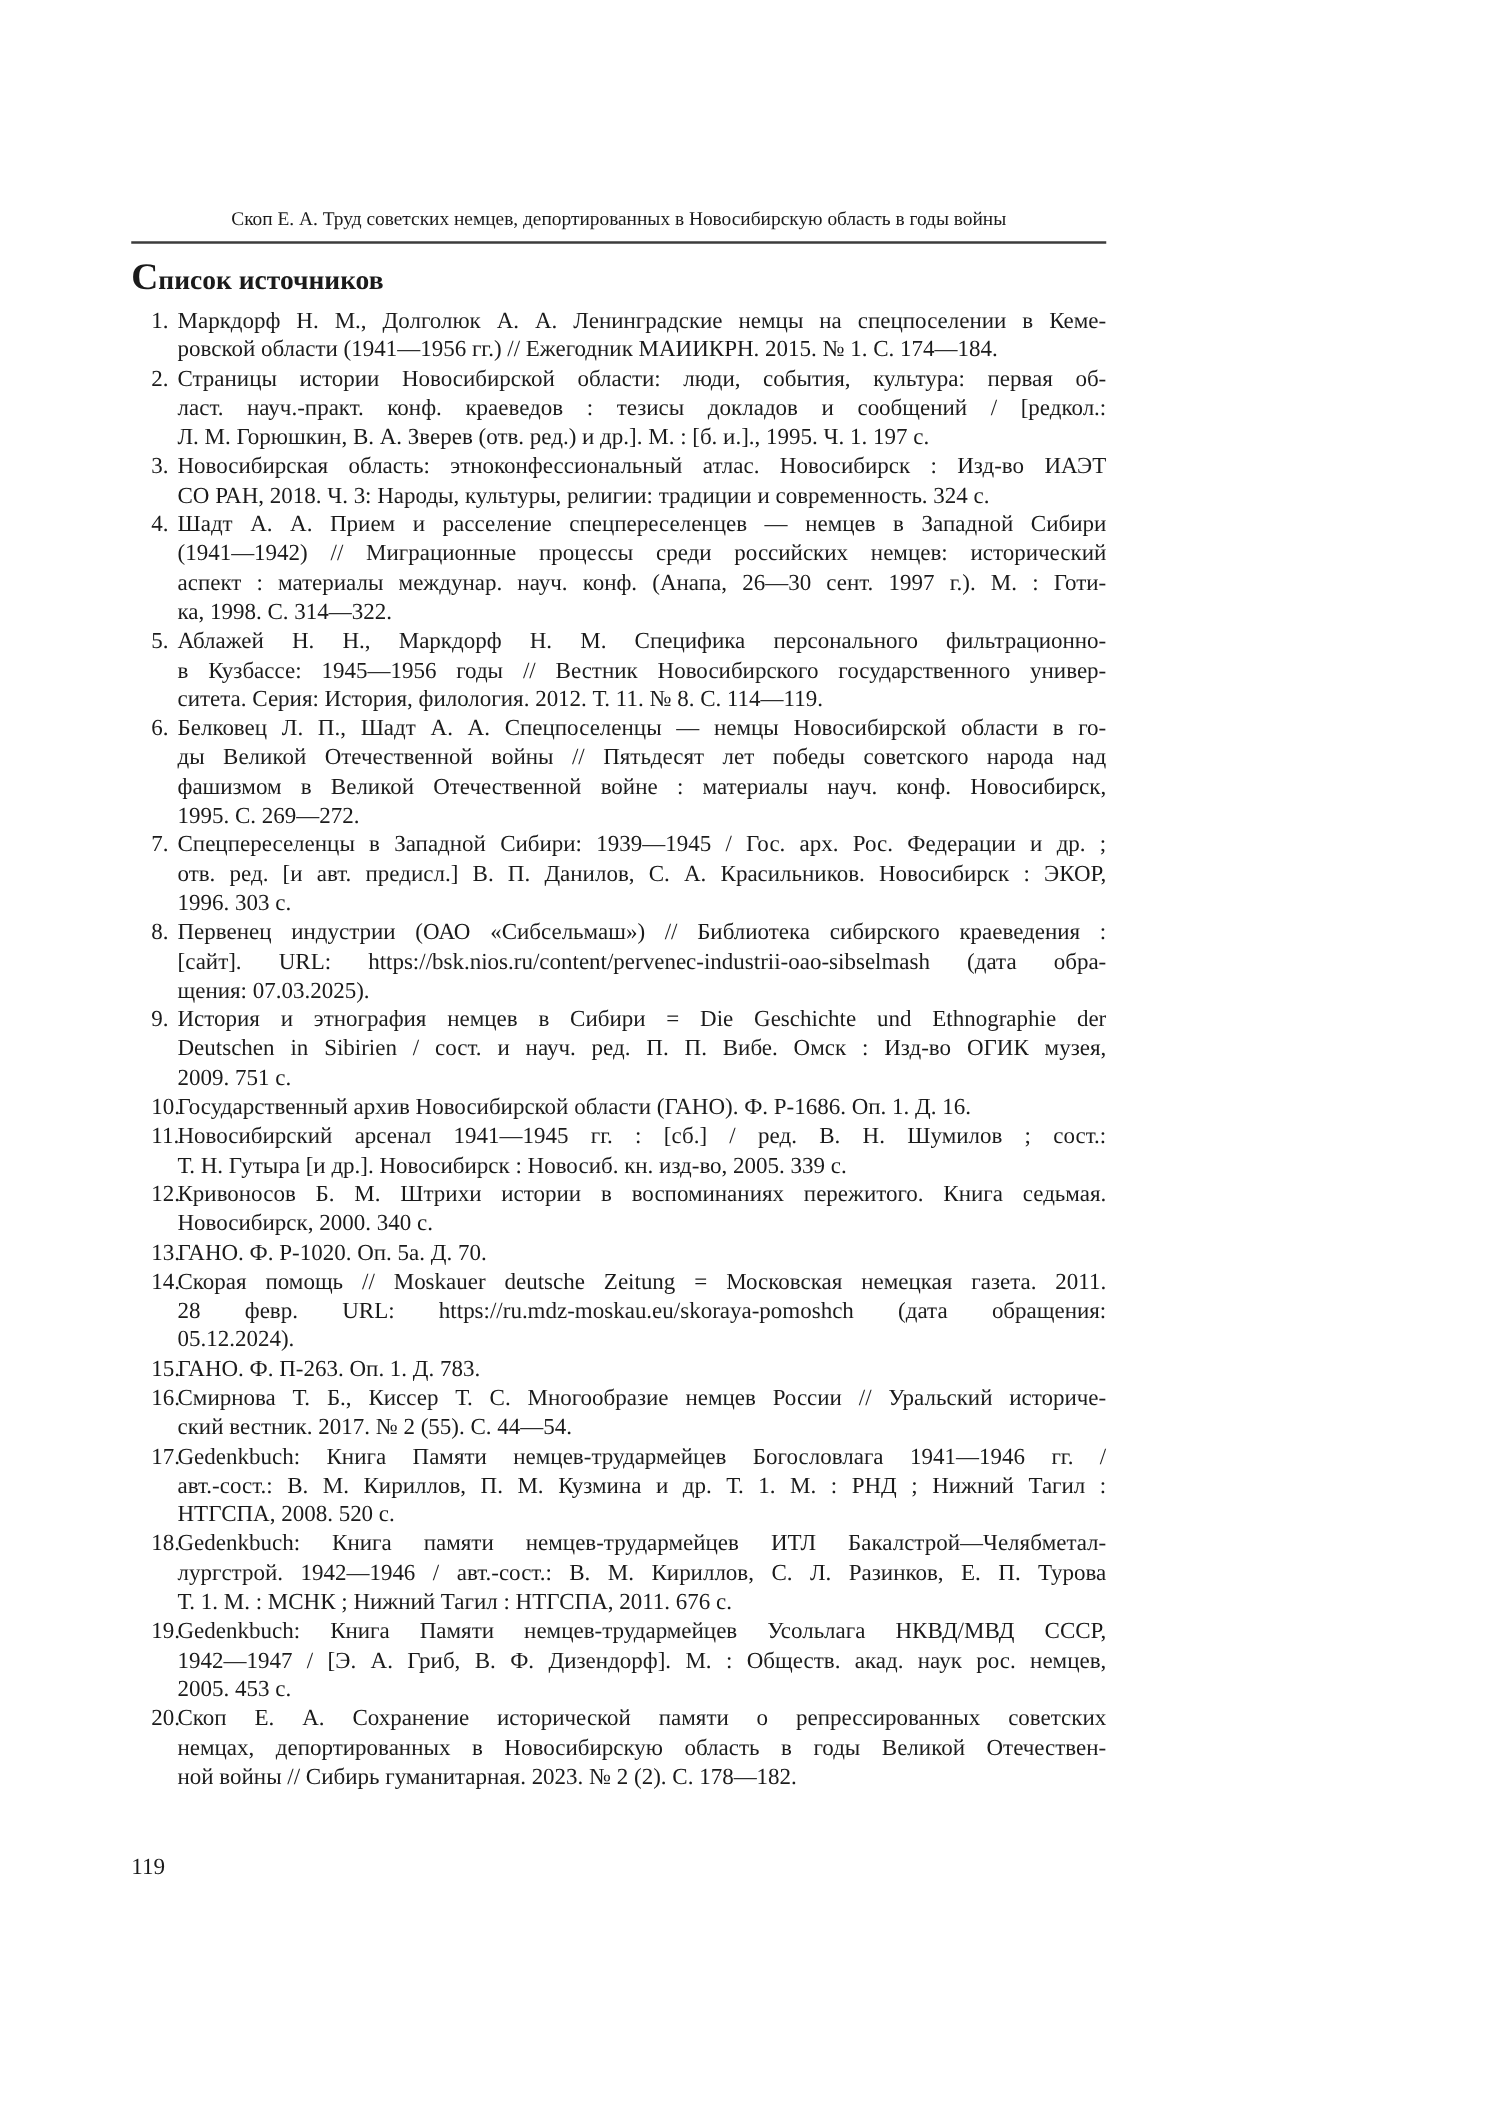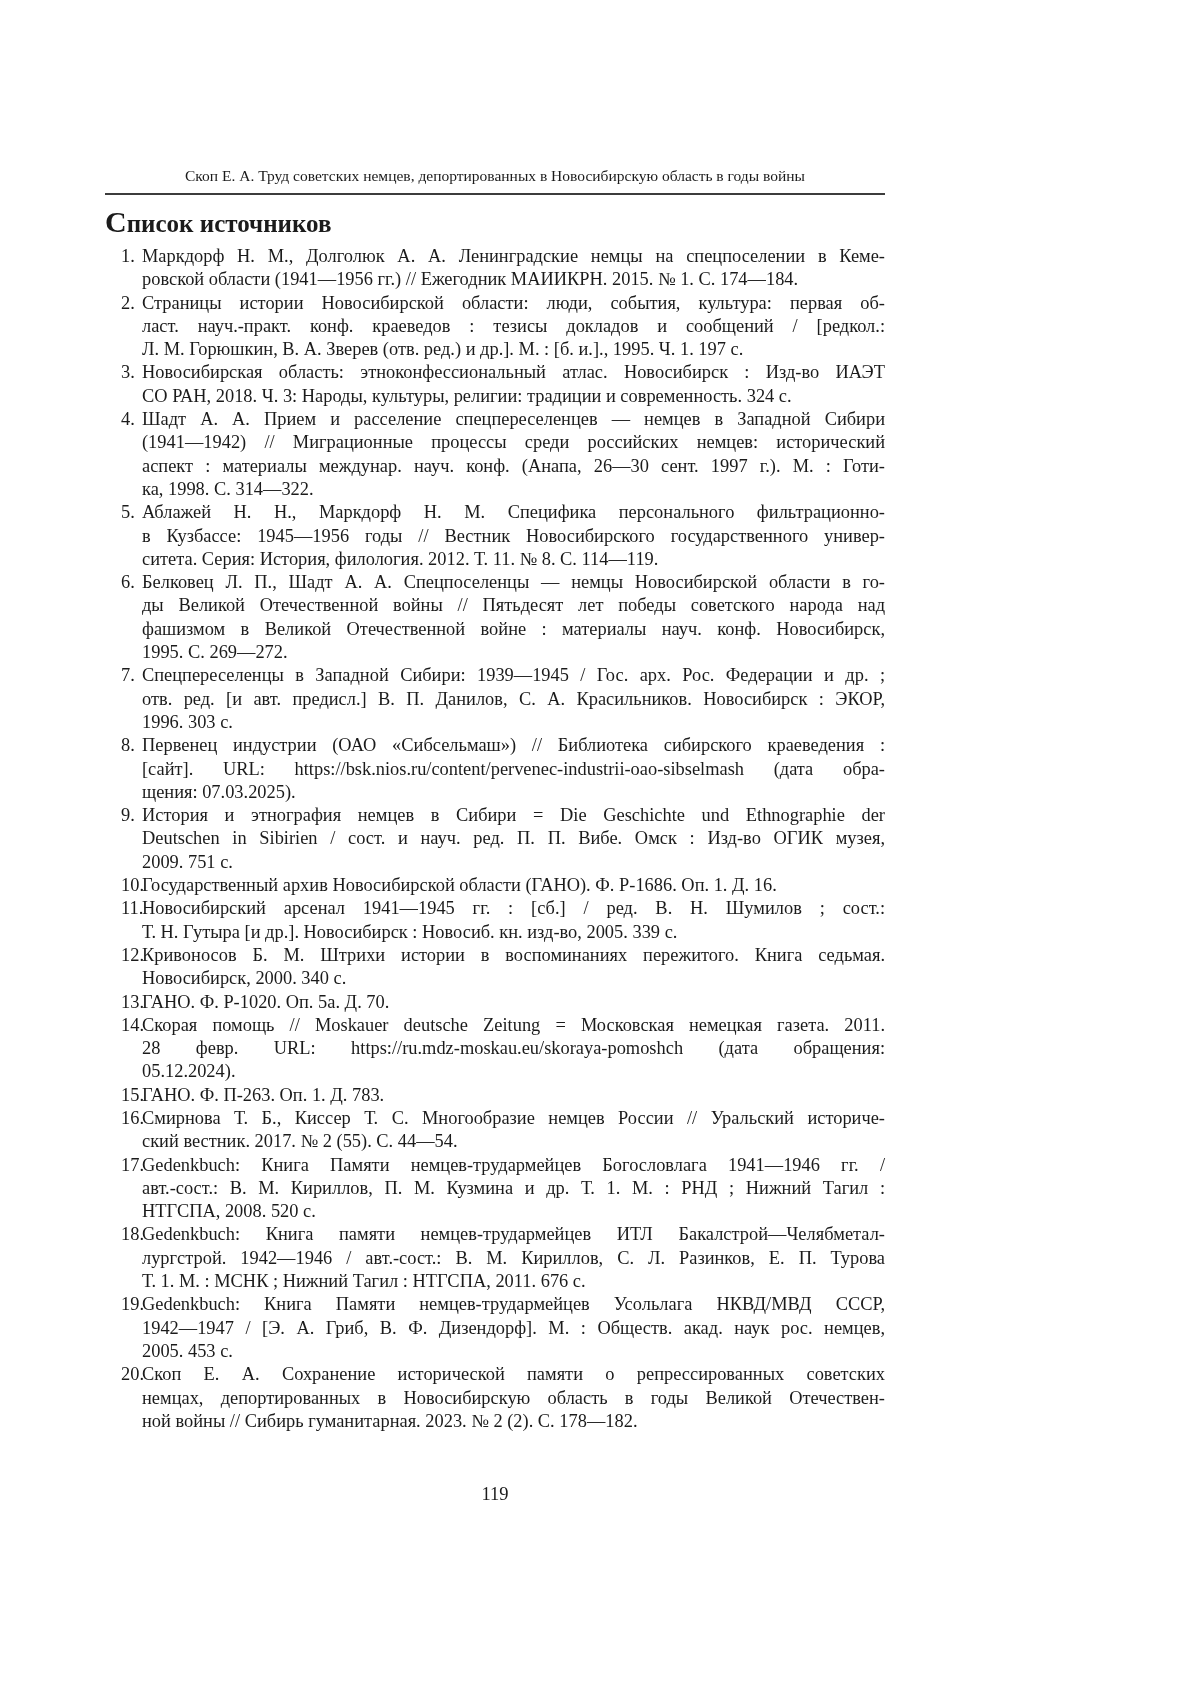--- a/index.html
+++ b/index.html
@@ -41,7 +41,7 @@
     line-height: 36px;
   }
   .section-title .rest {
-    font-size: 25px;
+    font-size: 22px;
   }
   .ref-list {
     margin-top: 5px;

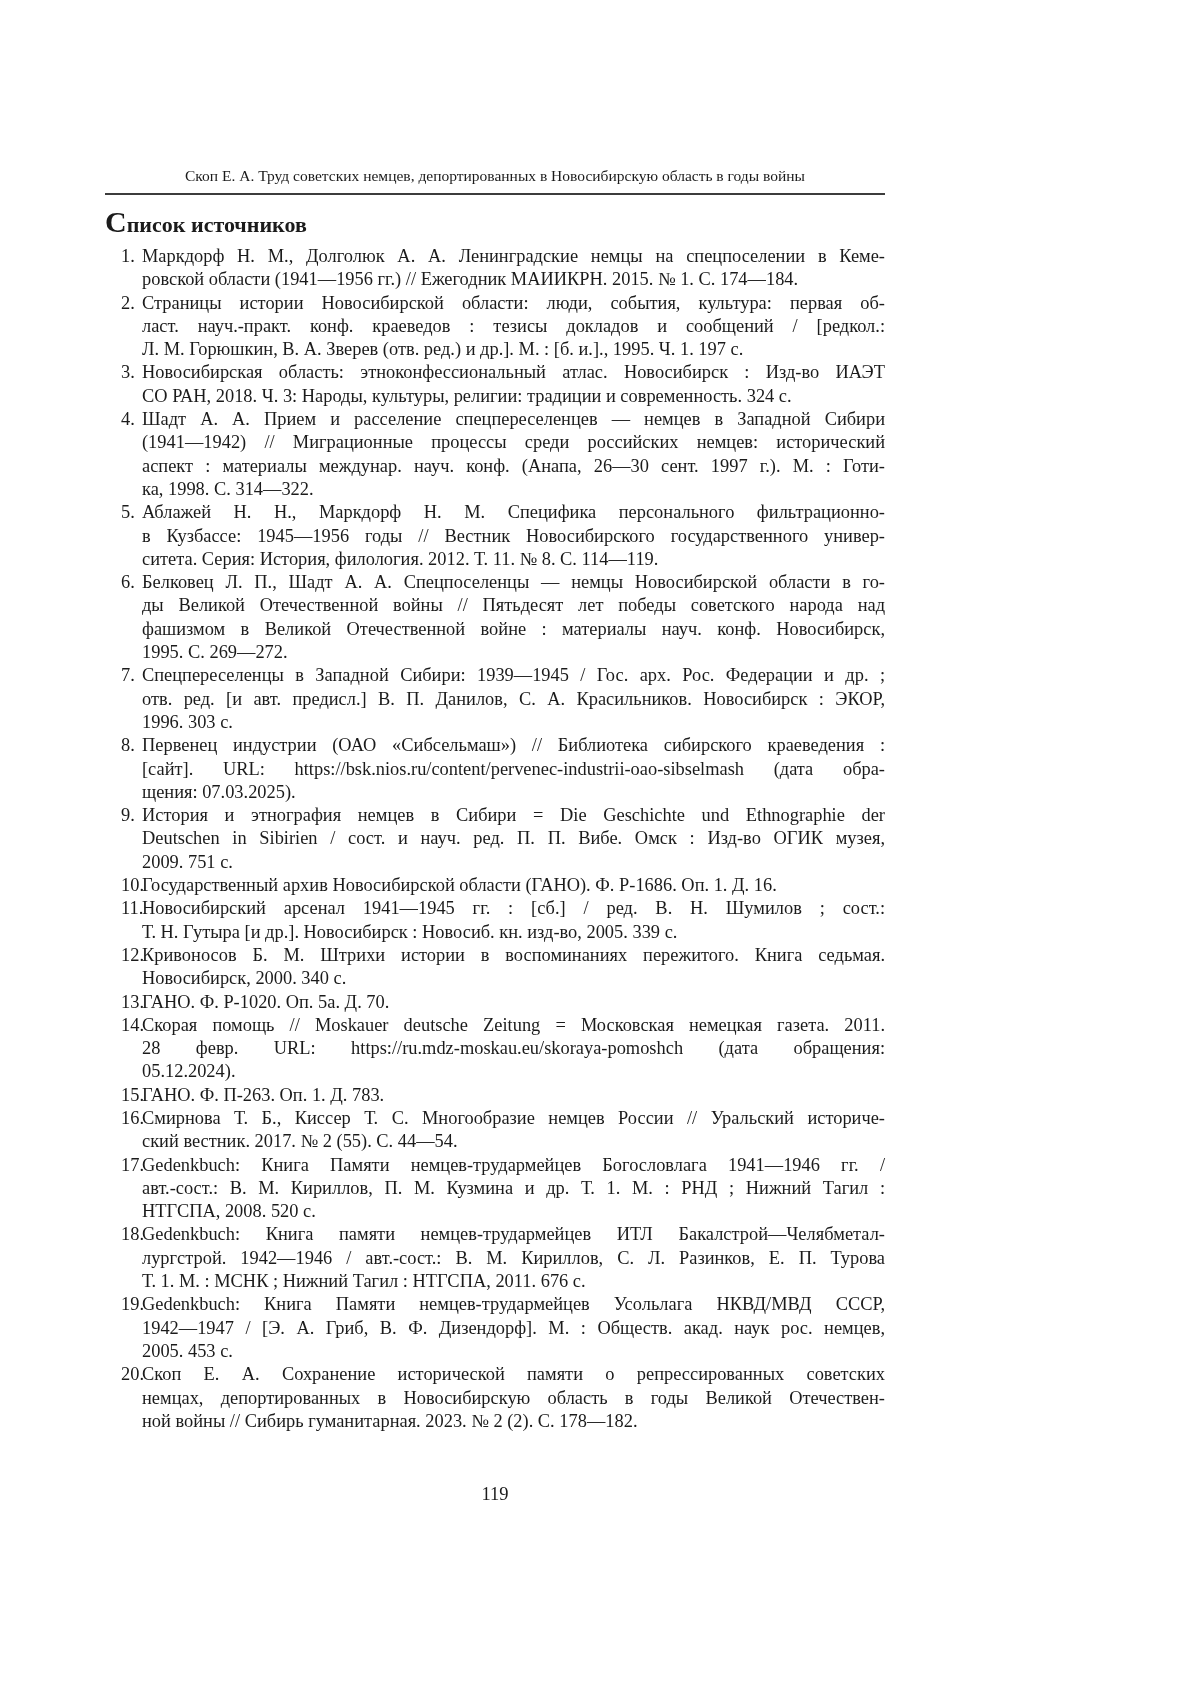--- a/index.html
+++ b/index.html
@@ -69,7 +69,7 @@
     top: 1484px;
     left: 105px;
     width: 780px;
-    text-align: center;
+    text-align: left;
     font-size: 18.5px;
   }
 </style>

